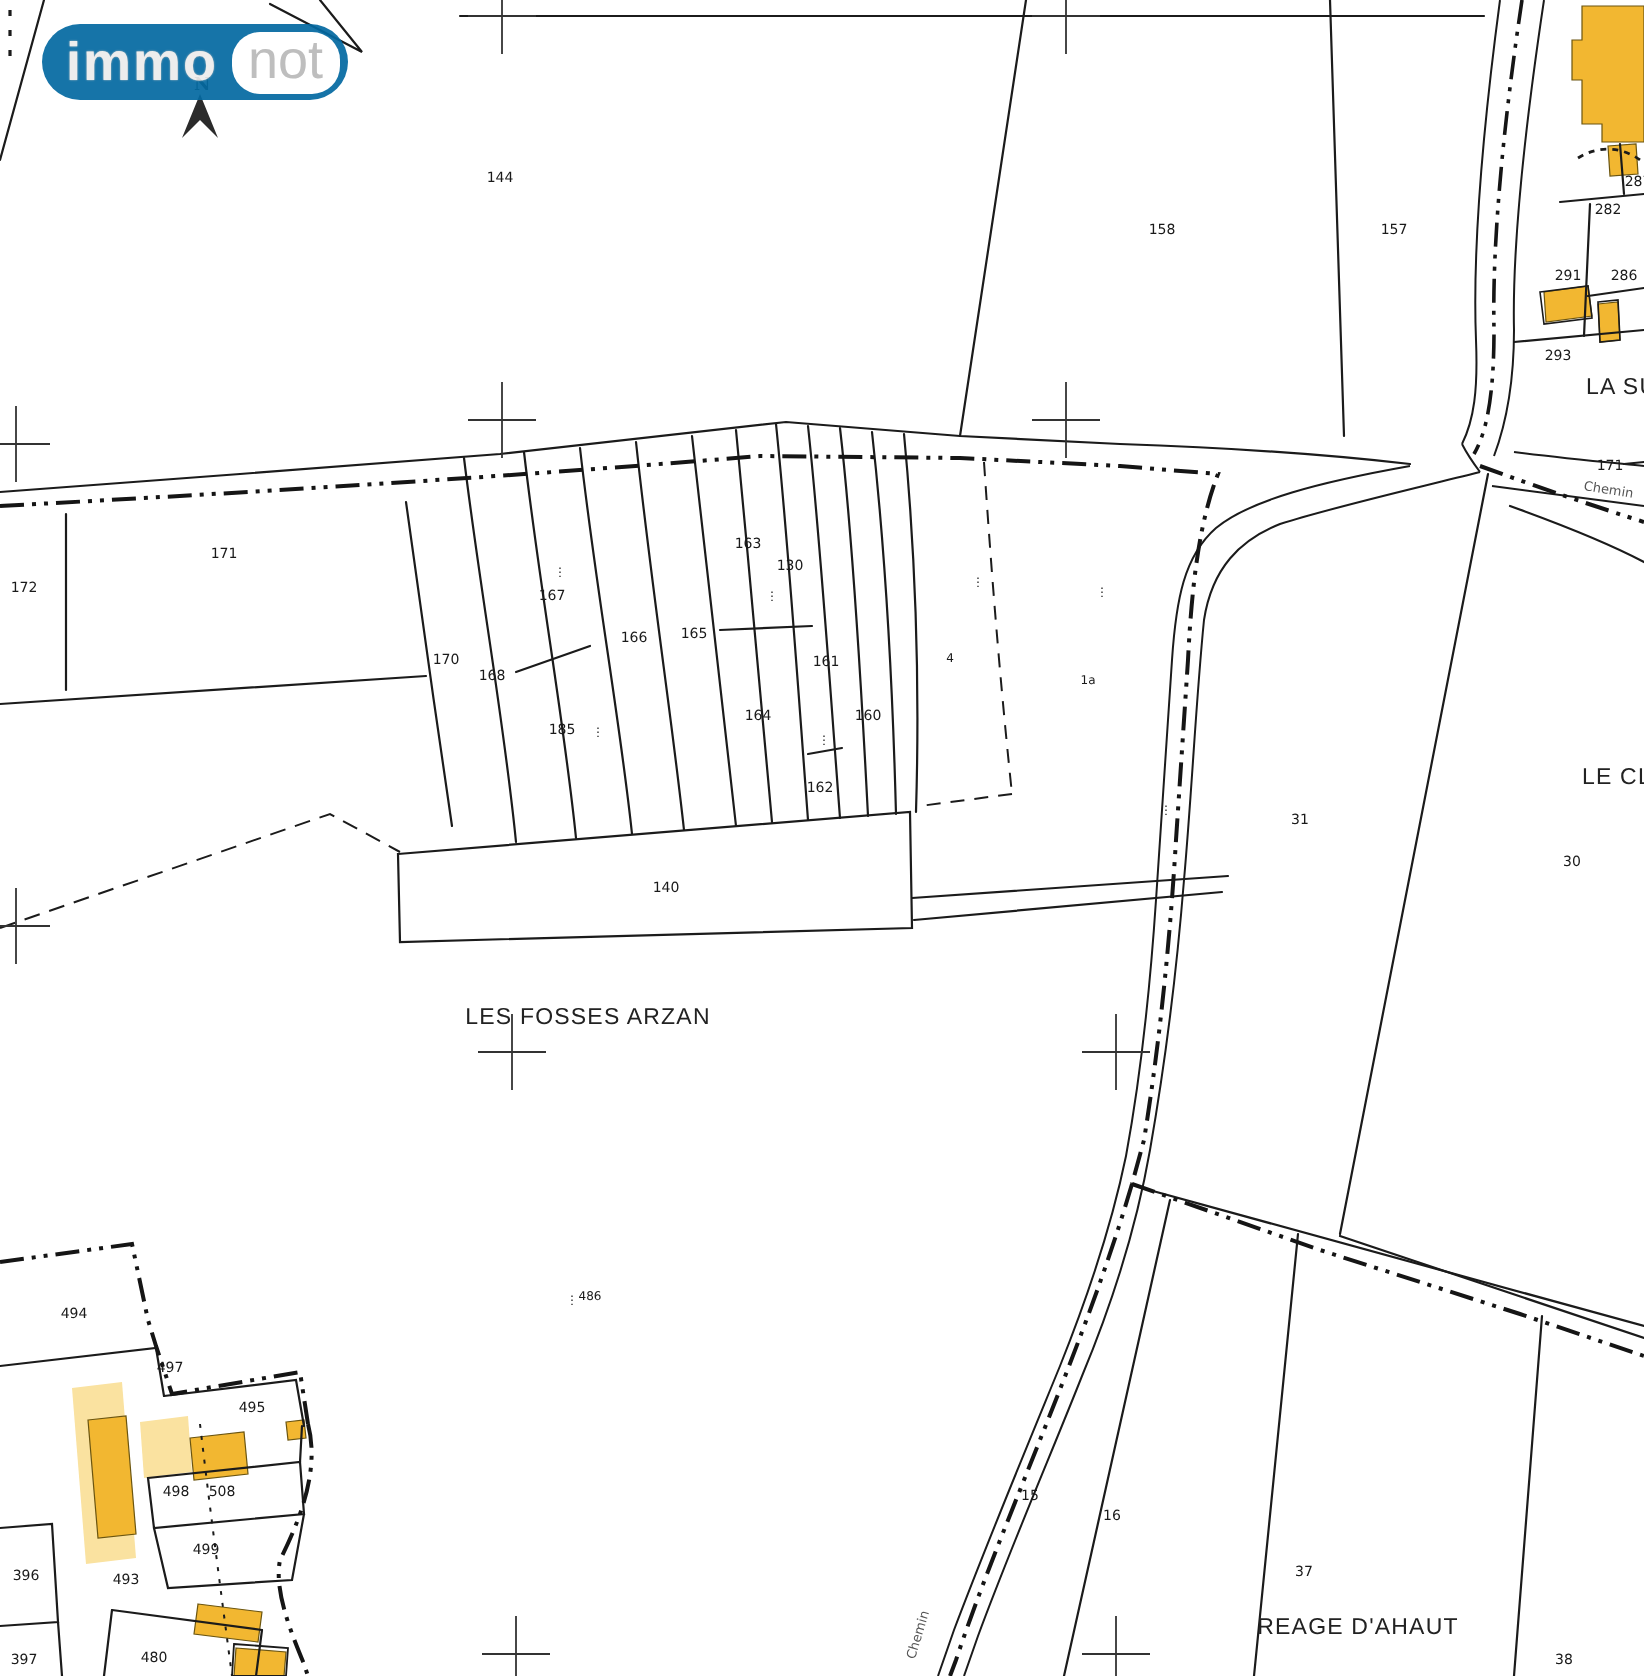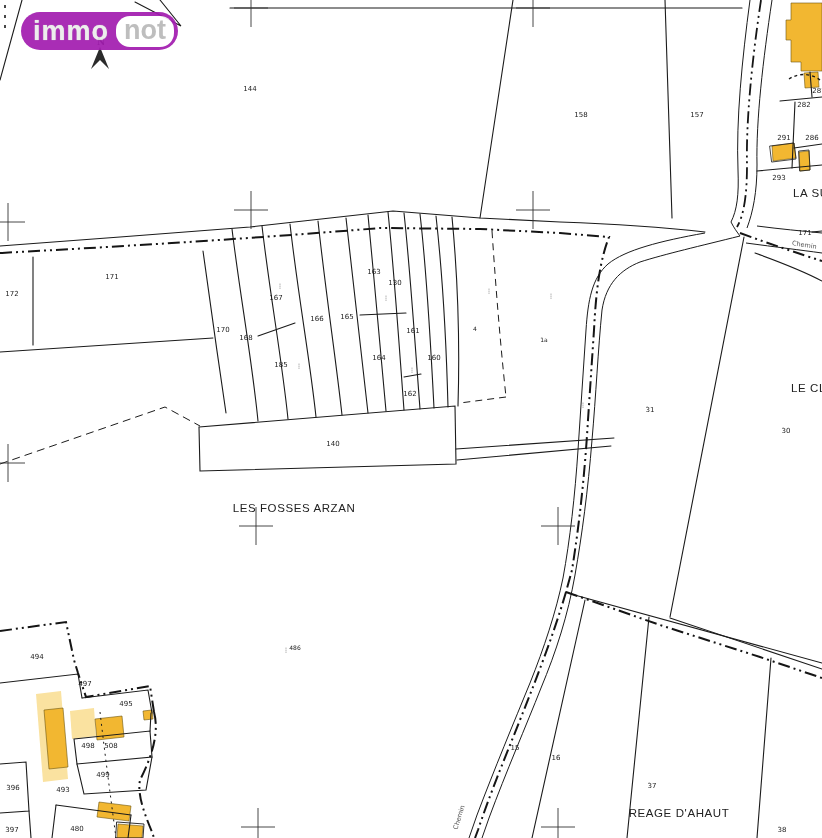--- a/index.html
+++ b/index.html
@@ -8,7 +8,7 @@
   svg{position:absolute;left:0;top:0;}
   
   .logo{position:absolute;left:21px;top:12px;height:38px;display:flex;align-items:center;
-        background:#a21caf;border-radius:19px;padding:0 4px 0 12px;opacity:.92;}
+        background:#0369a1;border-radius:19px;padding:0 4px 0 12px;opacity:.92;}
   .logo .immo{font-size:27px;font-weight:700;letter-spacing:1px;color:#ececec;
               text-shadow:0 0 1px #c2c2c2;line-height:1;padding-right:7px;}
   .logo .notbox{background:#ffffff;border-radius:14px;padding:1px 8px 3px 8px;}

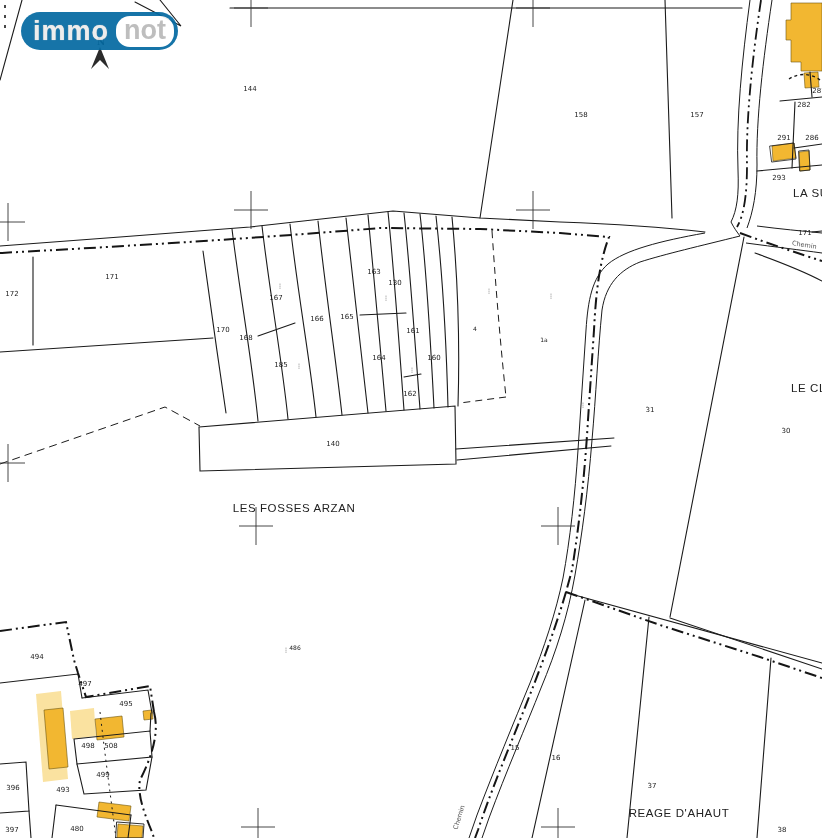--- a/index.html
+++ b/index.html
@@ -12,7 +12,7 @@
   .logo .immo{font-size:27px;font-weight:700;letter-spacing:1px;color:#ececec;
               text-shadow:0 0 1px #c2c2c2;line-height:1;padding-right:7px;}
   .logo .notbox{background:#ffffff;border-radius:14px;padding:1px 8px 3px 8px;}
-  .logo .notbox span{font-size:27px;font-weight:700;color:#b9b9b9;line-height:1;}
+  .logo .notbox span{font-size:27px;font-weight:400;color:#b9b9b9;line-height:1;}
   
   text{fill:#1a1a1a;}
   .num{font-family:"DejaVu Sans",sans-serif;font-size:7px;}

